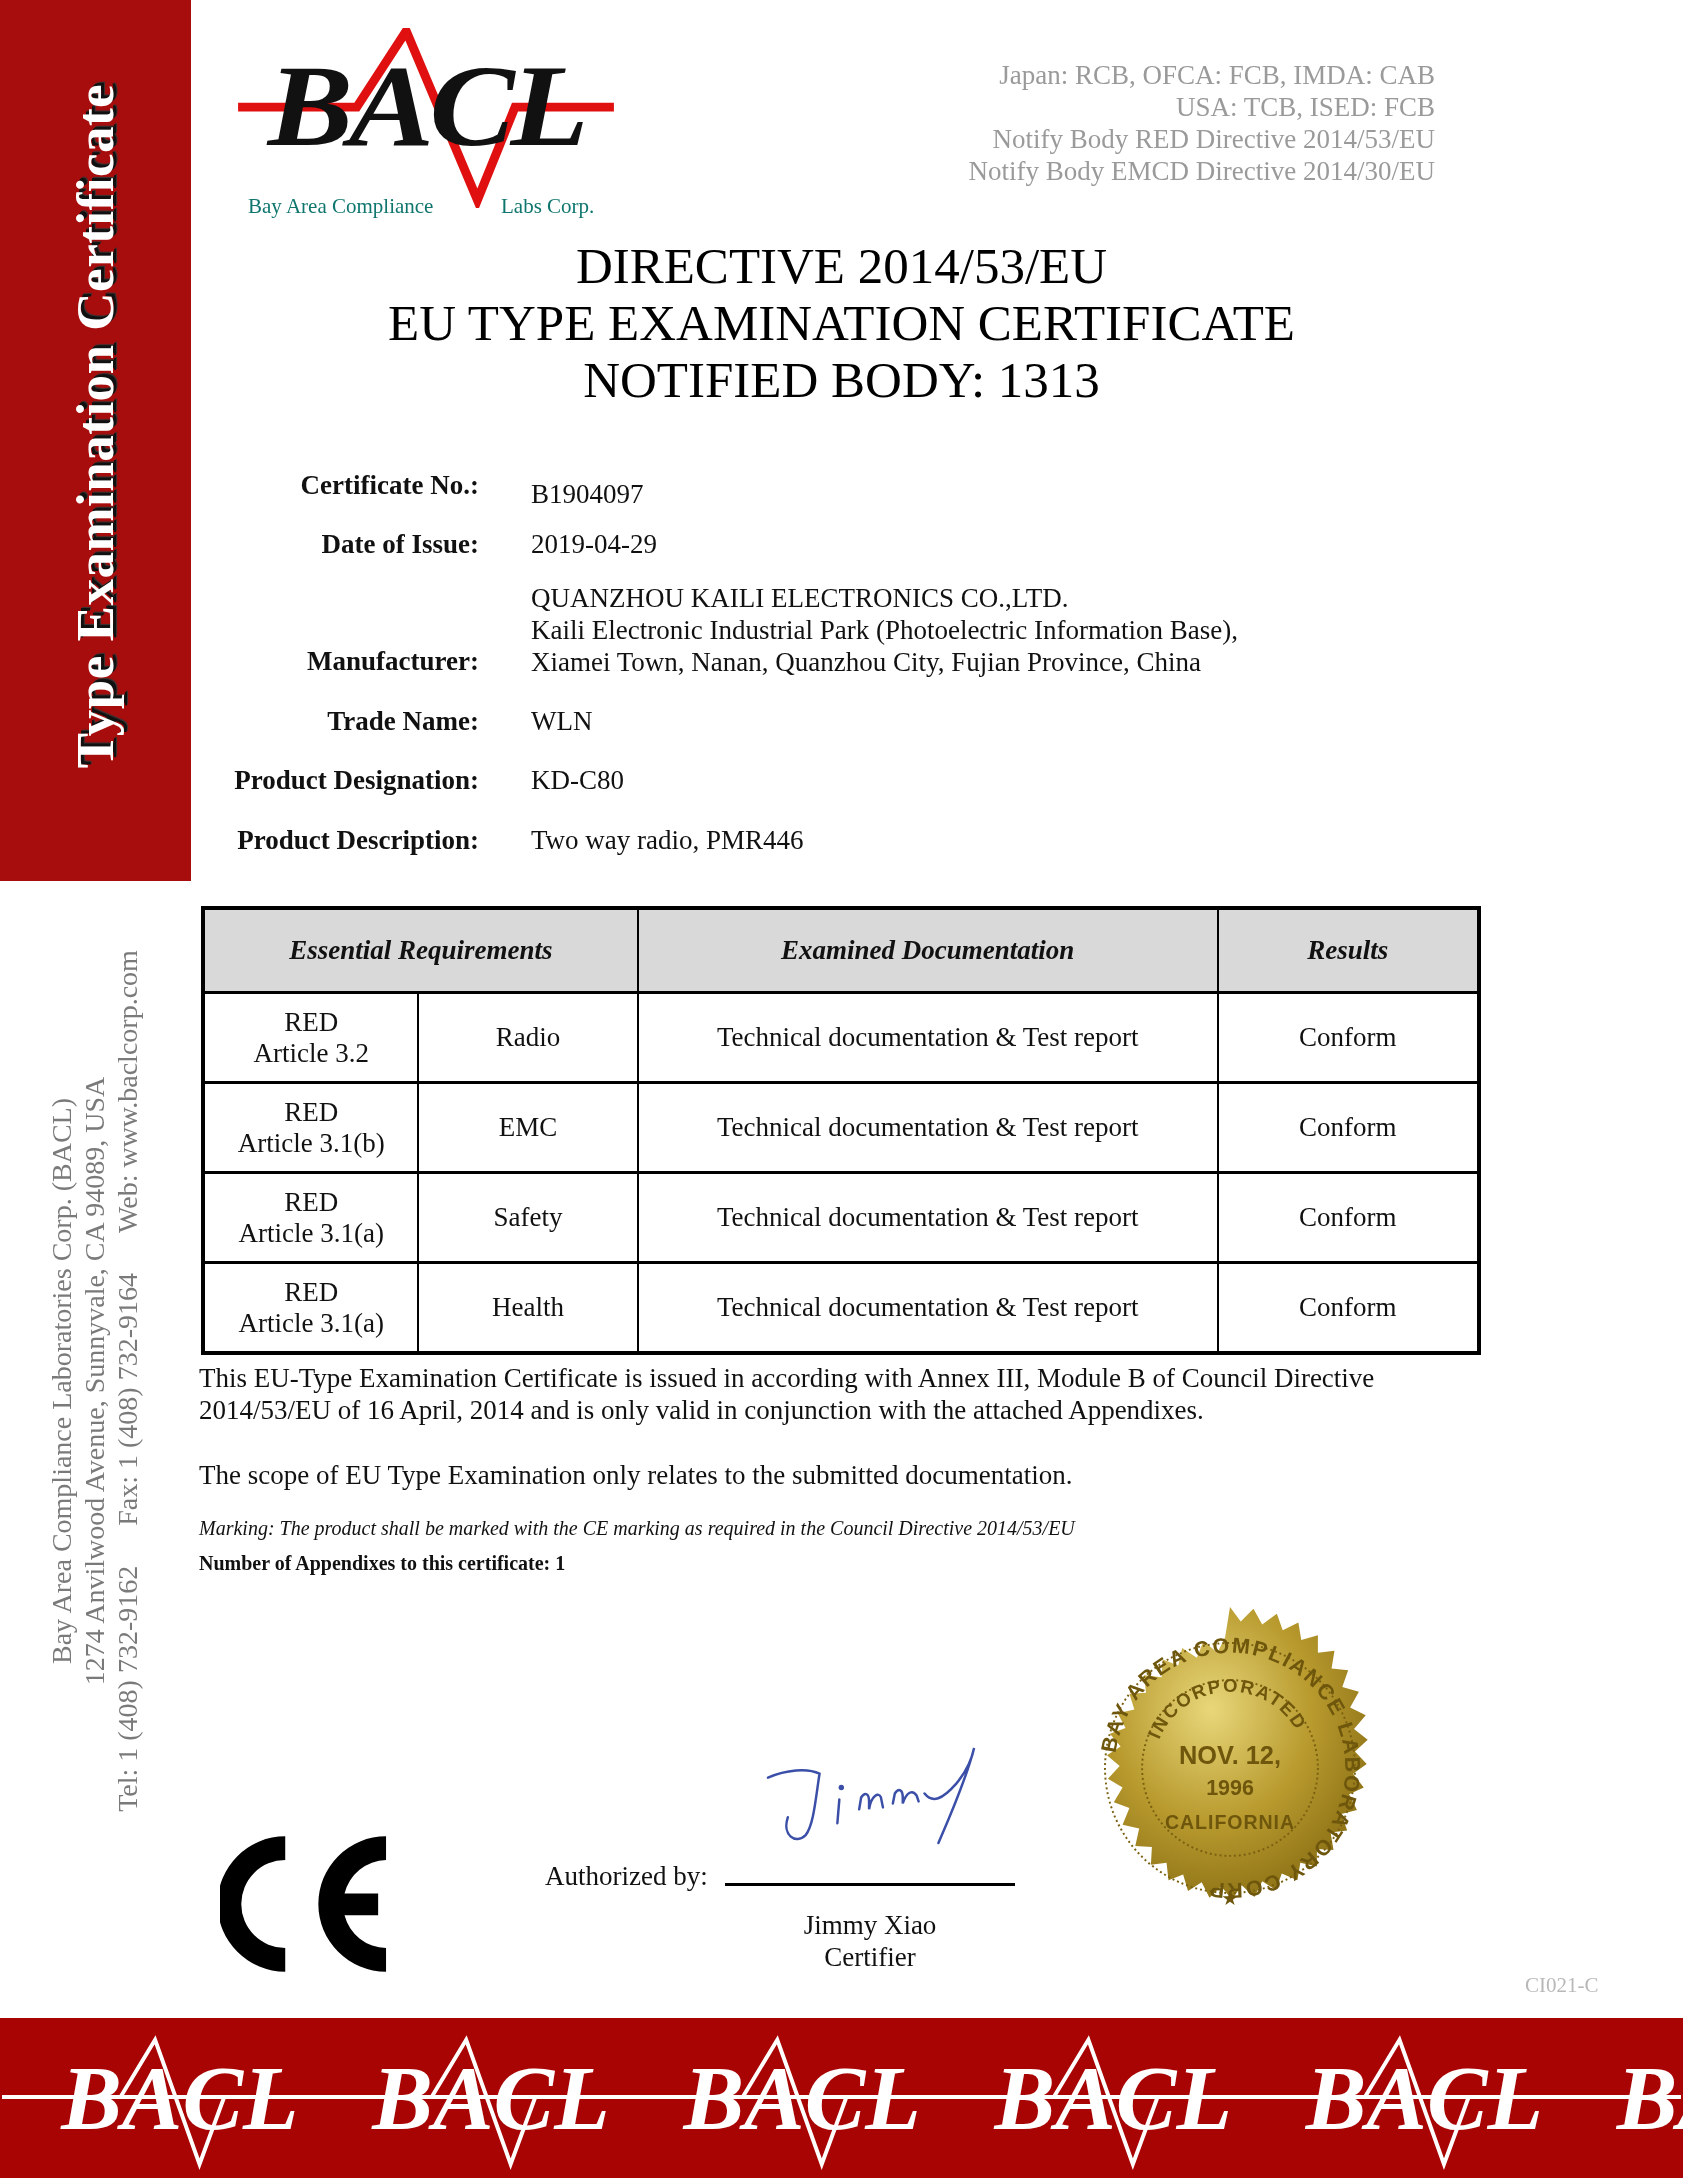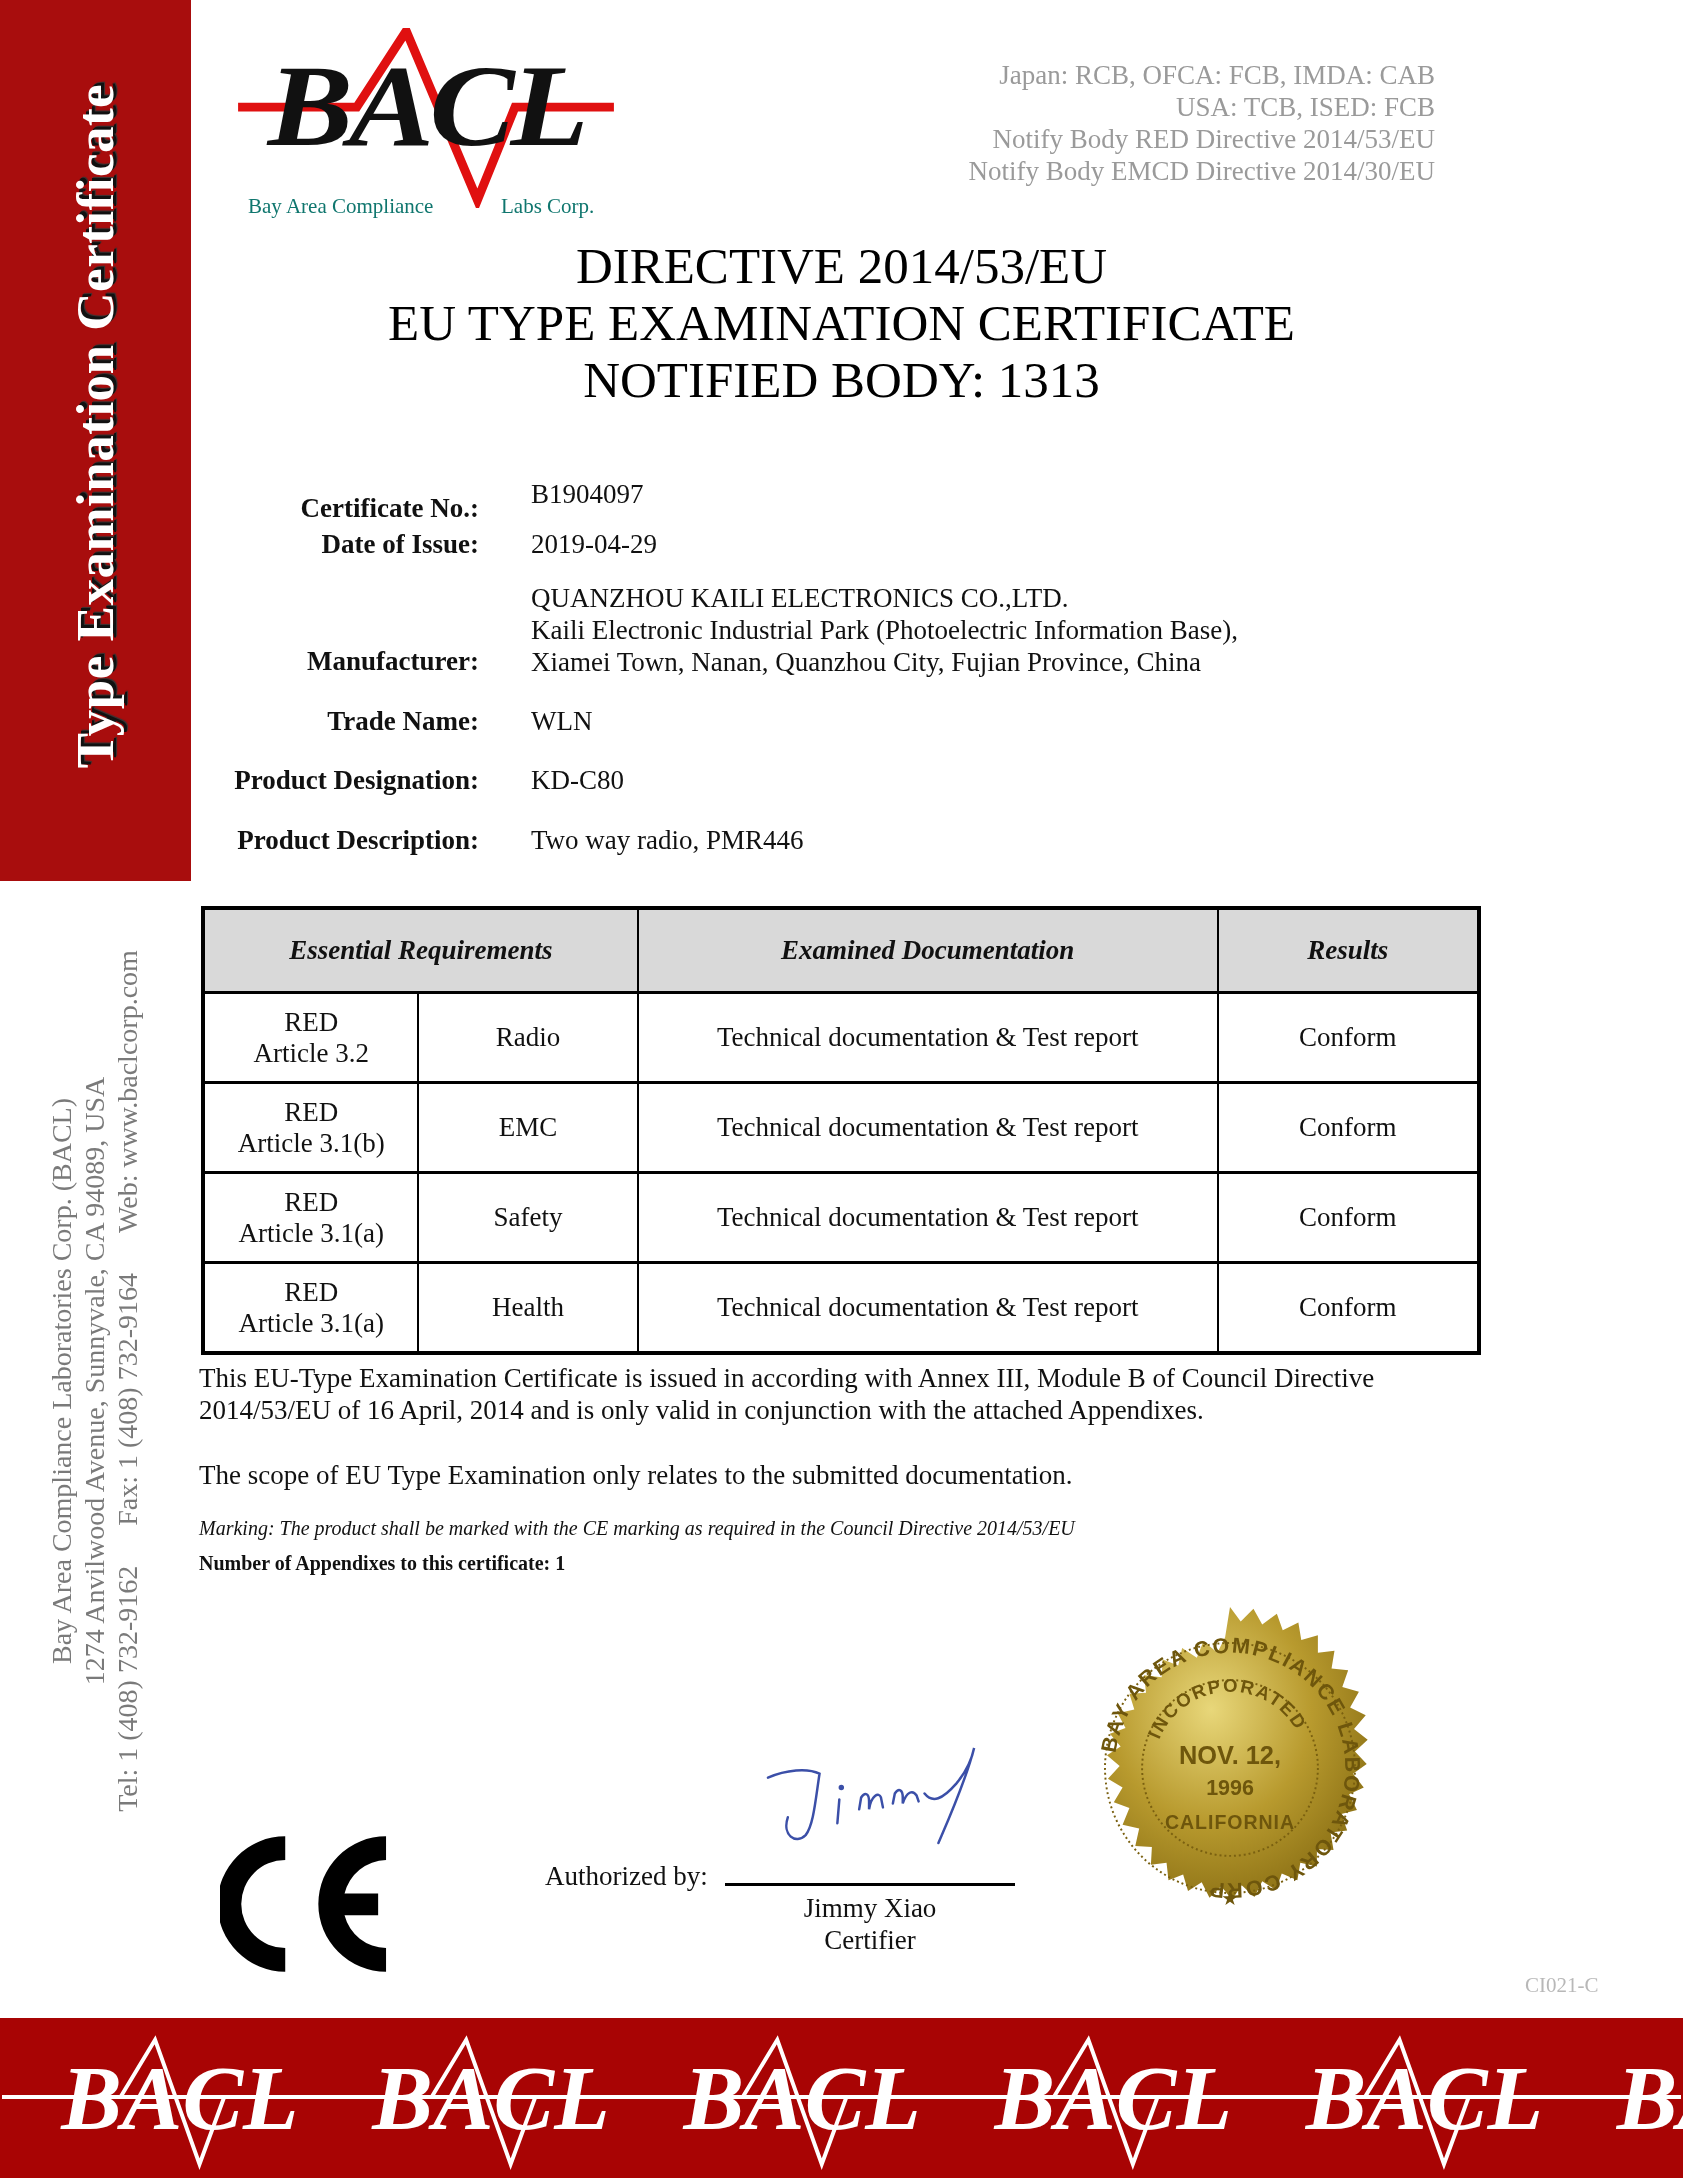--- a/index.html
+++ b/index.html
@@ -130,7 +130,7 @@
   <div>NOTIFIED BODY: 1313</div>
 </div>
 
-<div class="info-label" style="top:493px;">Certificate No.:</div>
+<div class="info-label" style="top:470px;">Certificate No.:</div>
 <div class="info-value" style="top:478px;">B1904097</div>
 
 <div class="info-label" style="top:529px;">Date of Issue:</div>

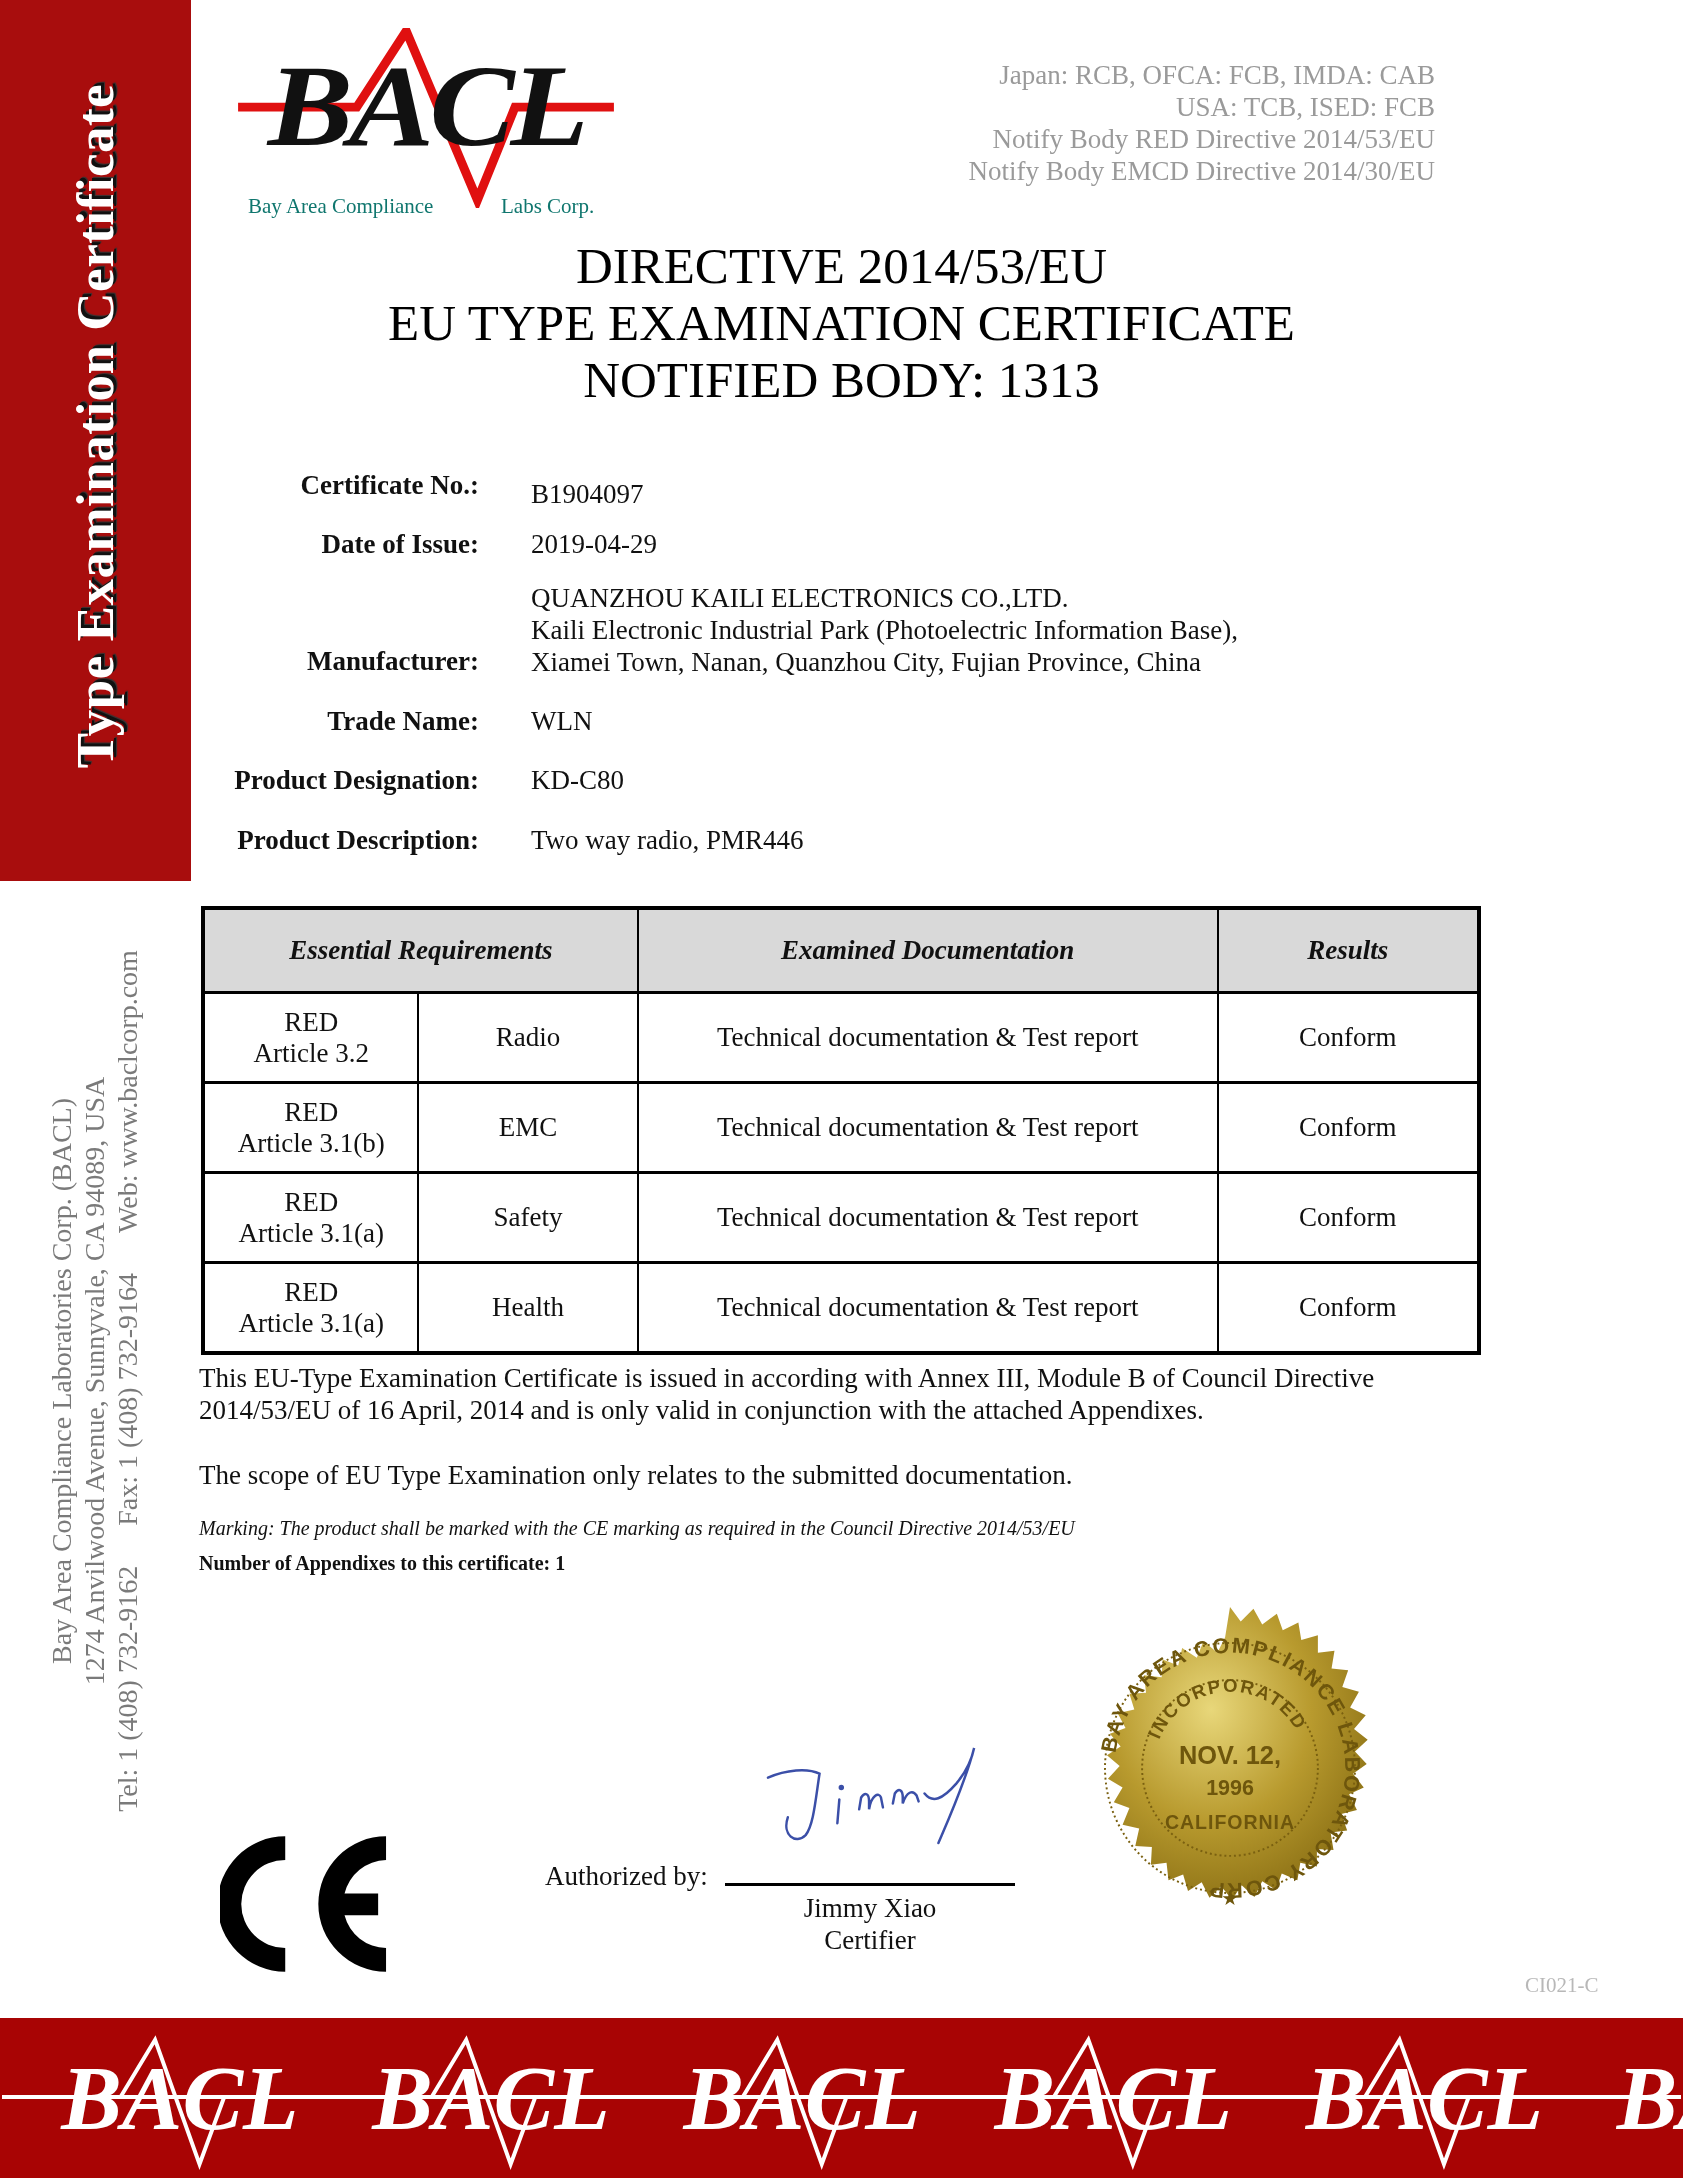--- a/index.html
+++ b/index.html
@@ -83,7 +83,7 @@
   
   .auth-label { position: absolute; left: 545px; top: 1861px; font-size: 27px; white-space: nowrap; }
   .sig-line { position: absolute; left: 725px; top: 1883px; width: 290px; height: 3px; background: #000; }
-  .signer { position: absolute; left: 725px; width: 290px; text-align: center; font-size: 27px; }
+  .signer { position: absolute; left: 725px; width: 290px; text-align: center; font-size: 27px; margin-top: 17px; }
 
   .doc-code { position: absolute; left: 1525px; top: 1973px; color: #b8b8b8; font-size: 21px; }
 

